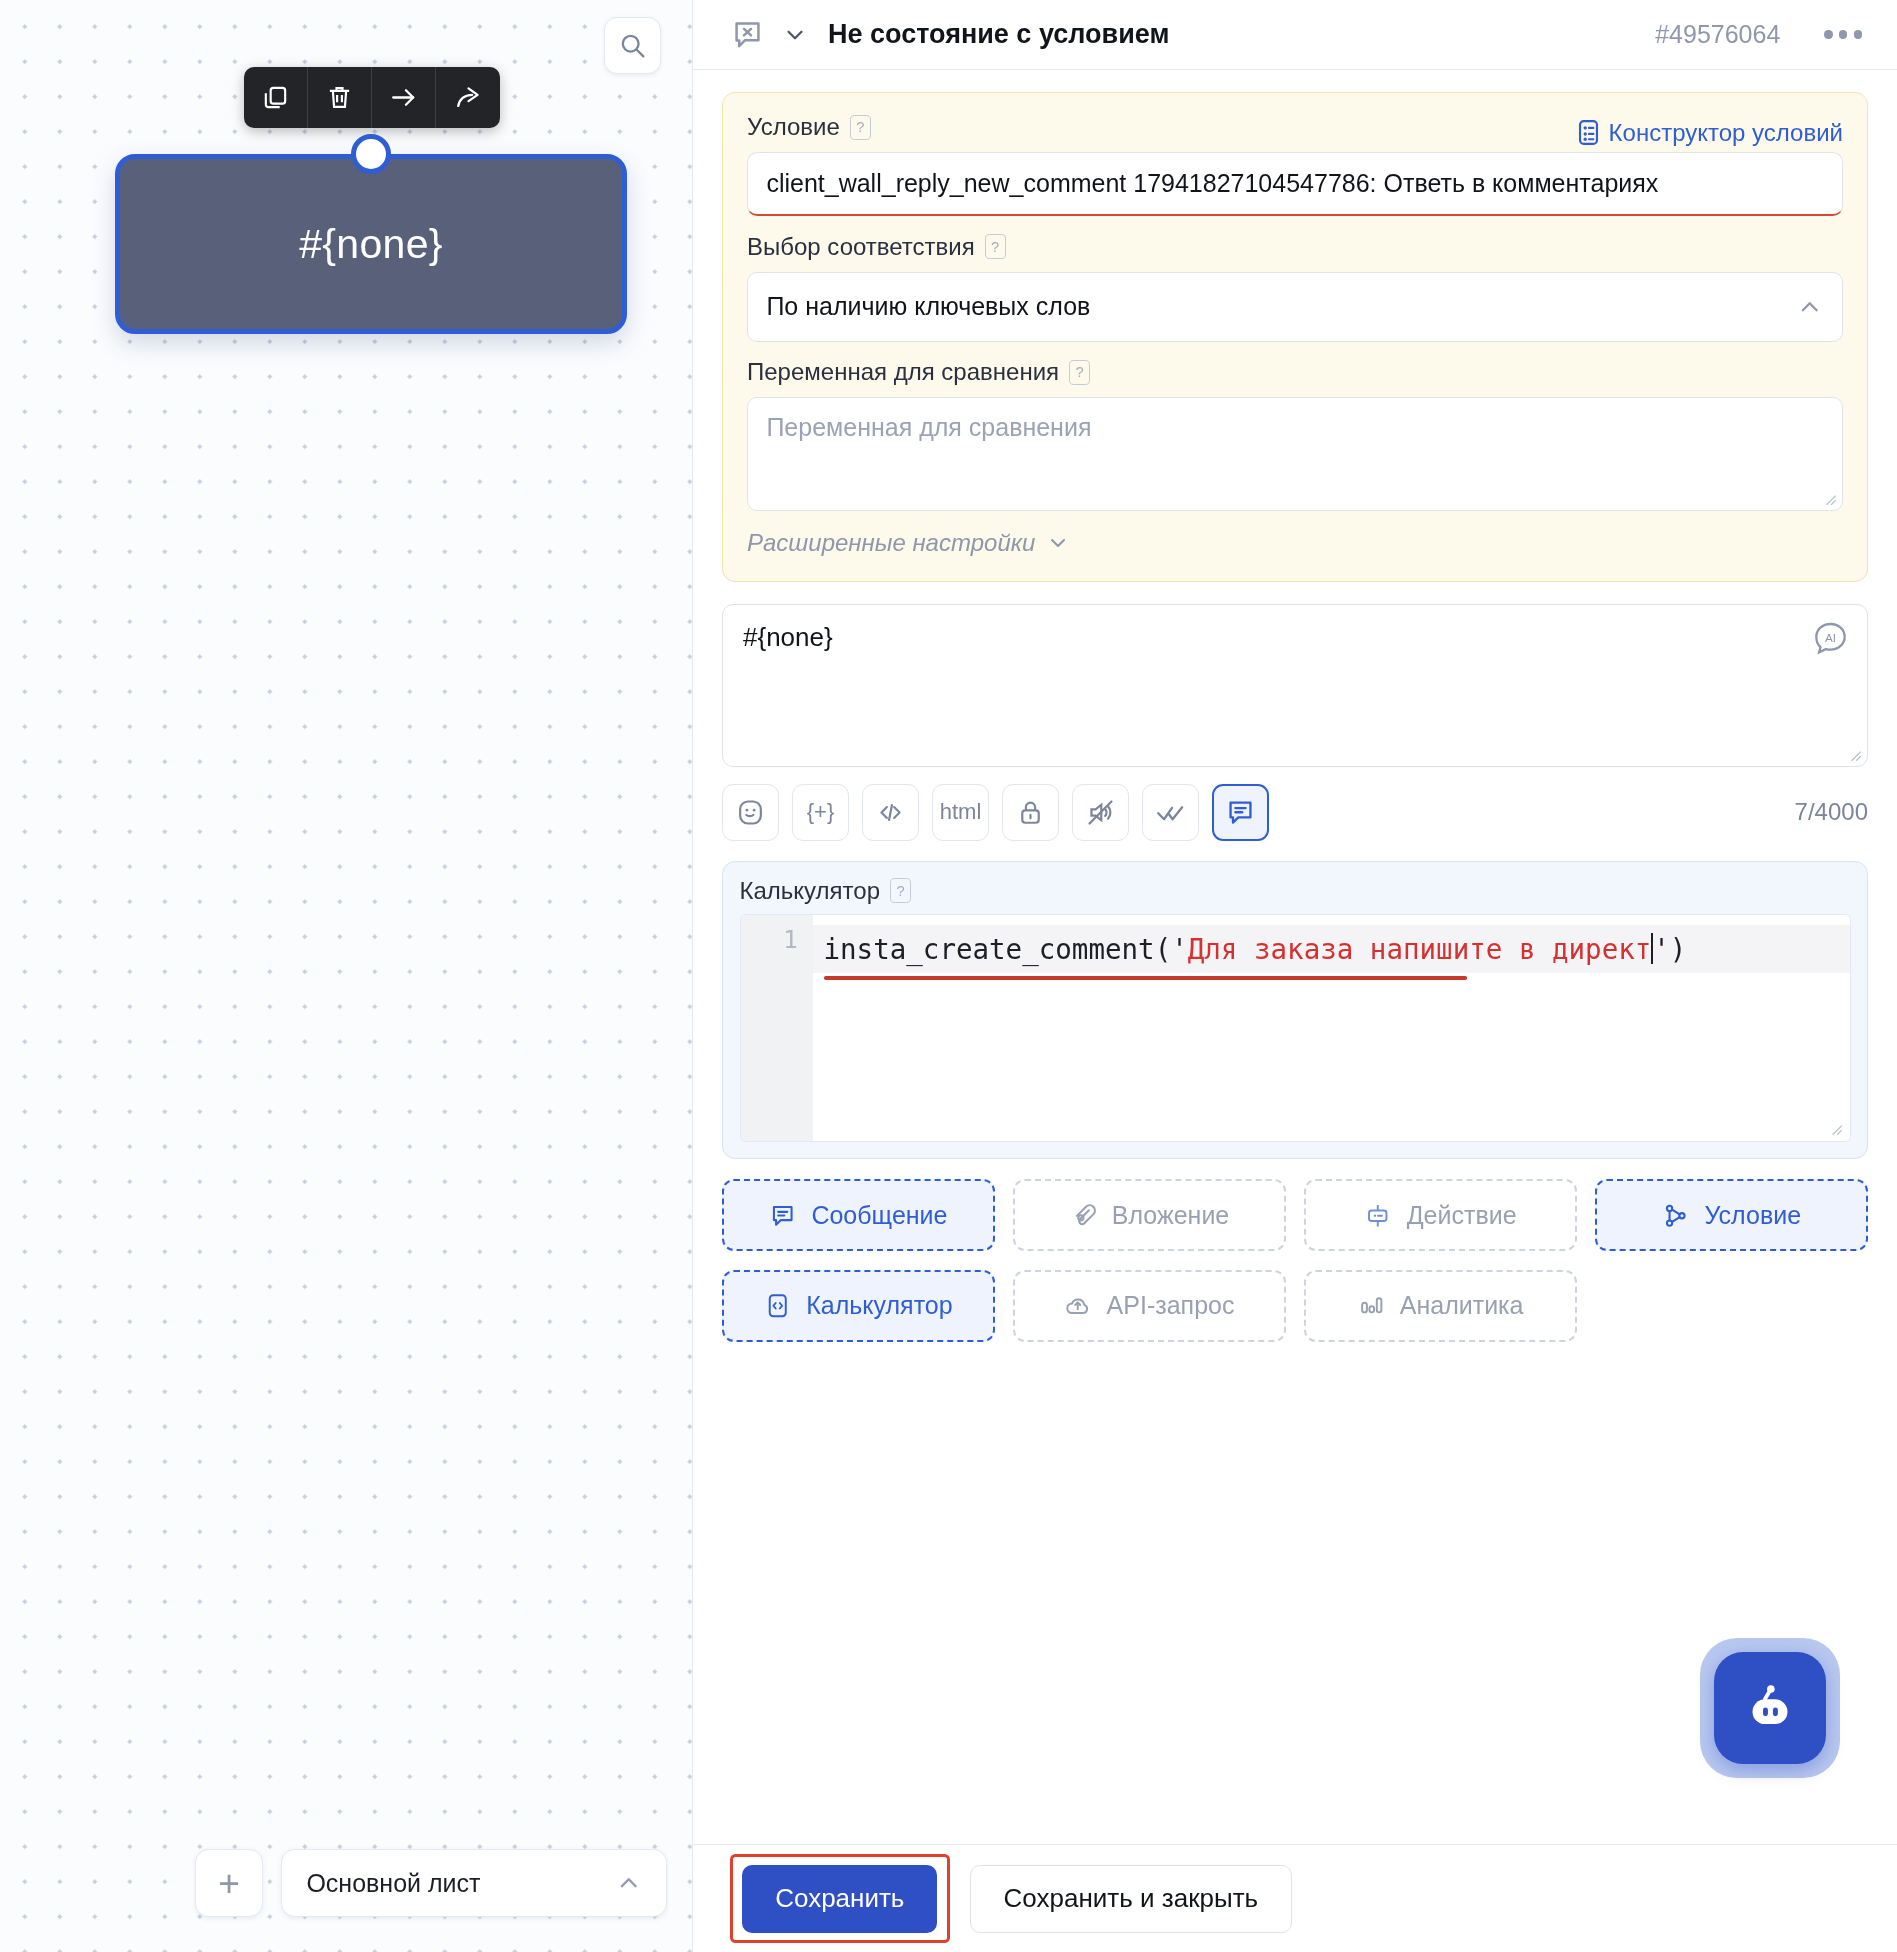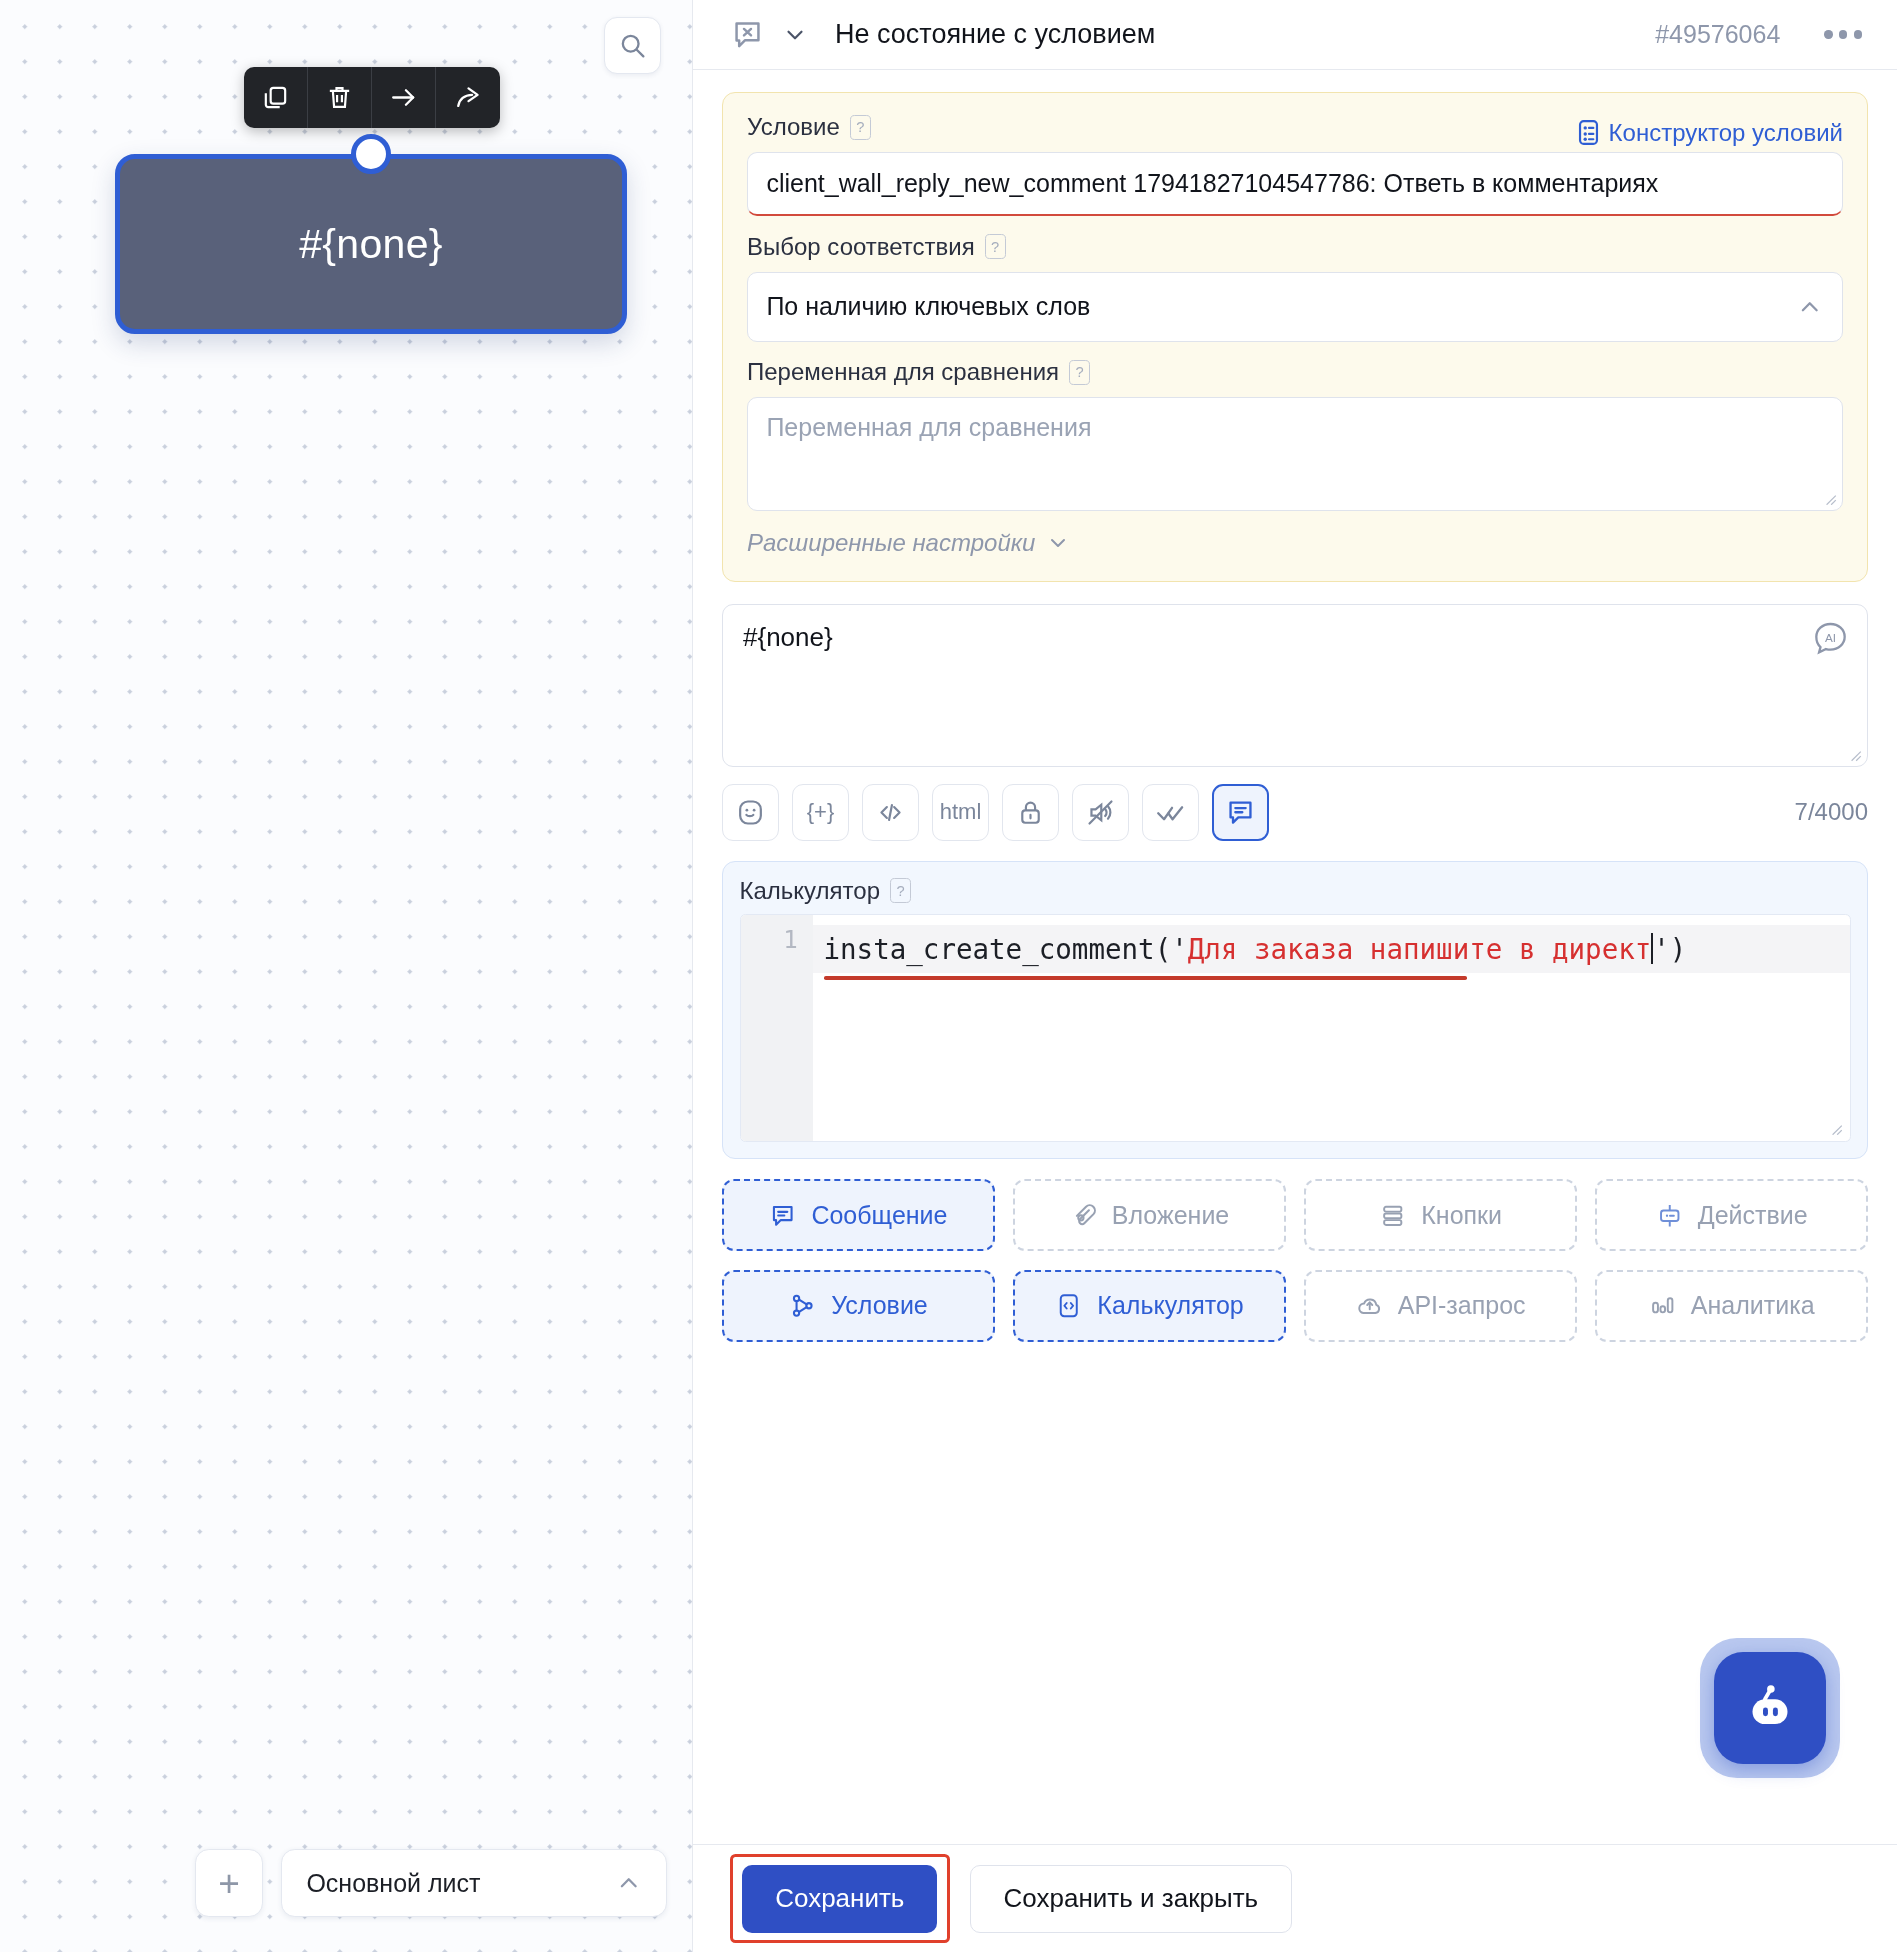--- a/index.html
+++ b/index.html
@@ -86,7 +86,7 @@
     border-bottom: 1.8px solid #e6e9ef;
     flex: 0 0 70px;
   }
-  .panel-title { font-size: 27px; color: #11141b; margin-left: 11px; }
+  .panel-title { font-size: 27px; color: #11141b; margin-left: 4px; font-weight: bold; }
   .panel-id { margin-left: auto; font-size: 25px; color: #8e97ab; }
   .dots-btn { margin-left: 27.5px; display: flex; gap: 6.4px; }
   .dots-btn i { width: 8.3px; height: 8.3px; border-radius: 50%; background: #8e97ab; display: block; }

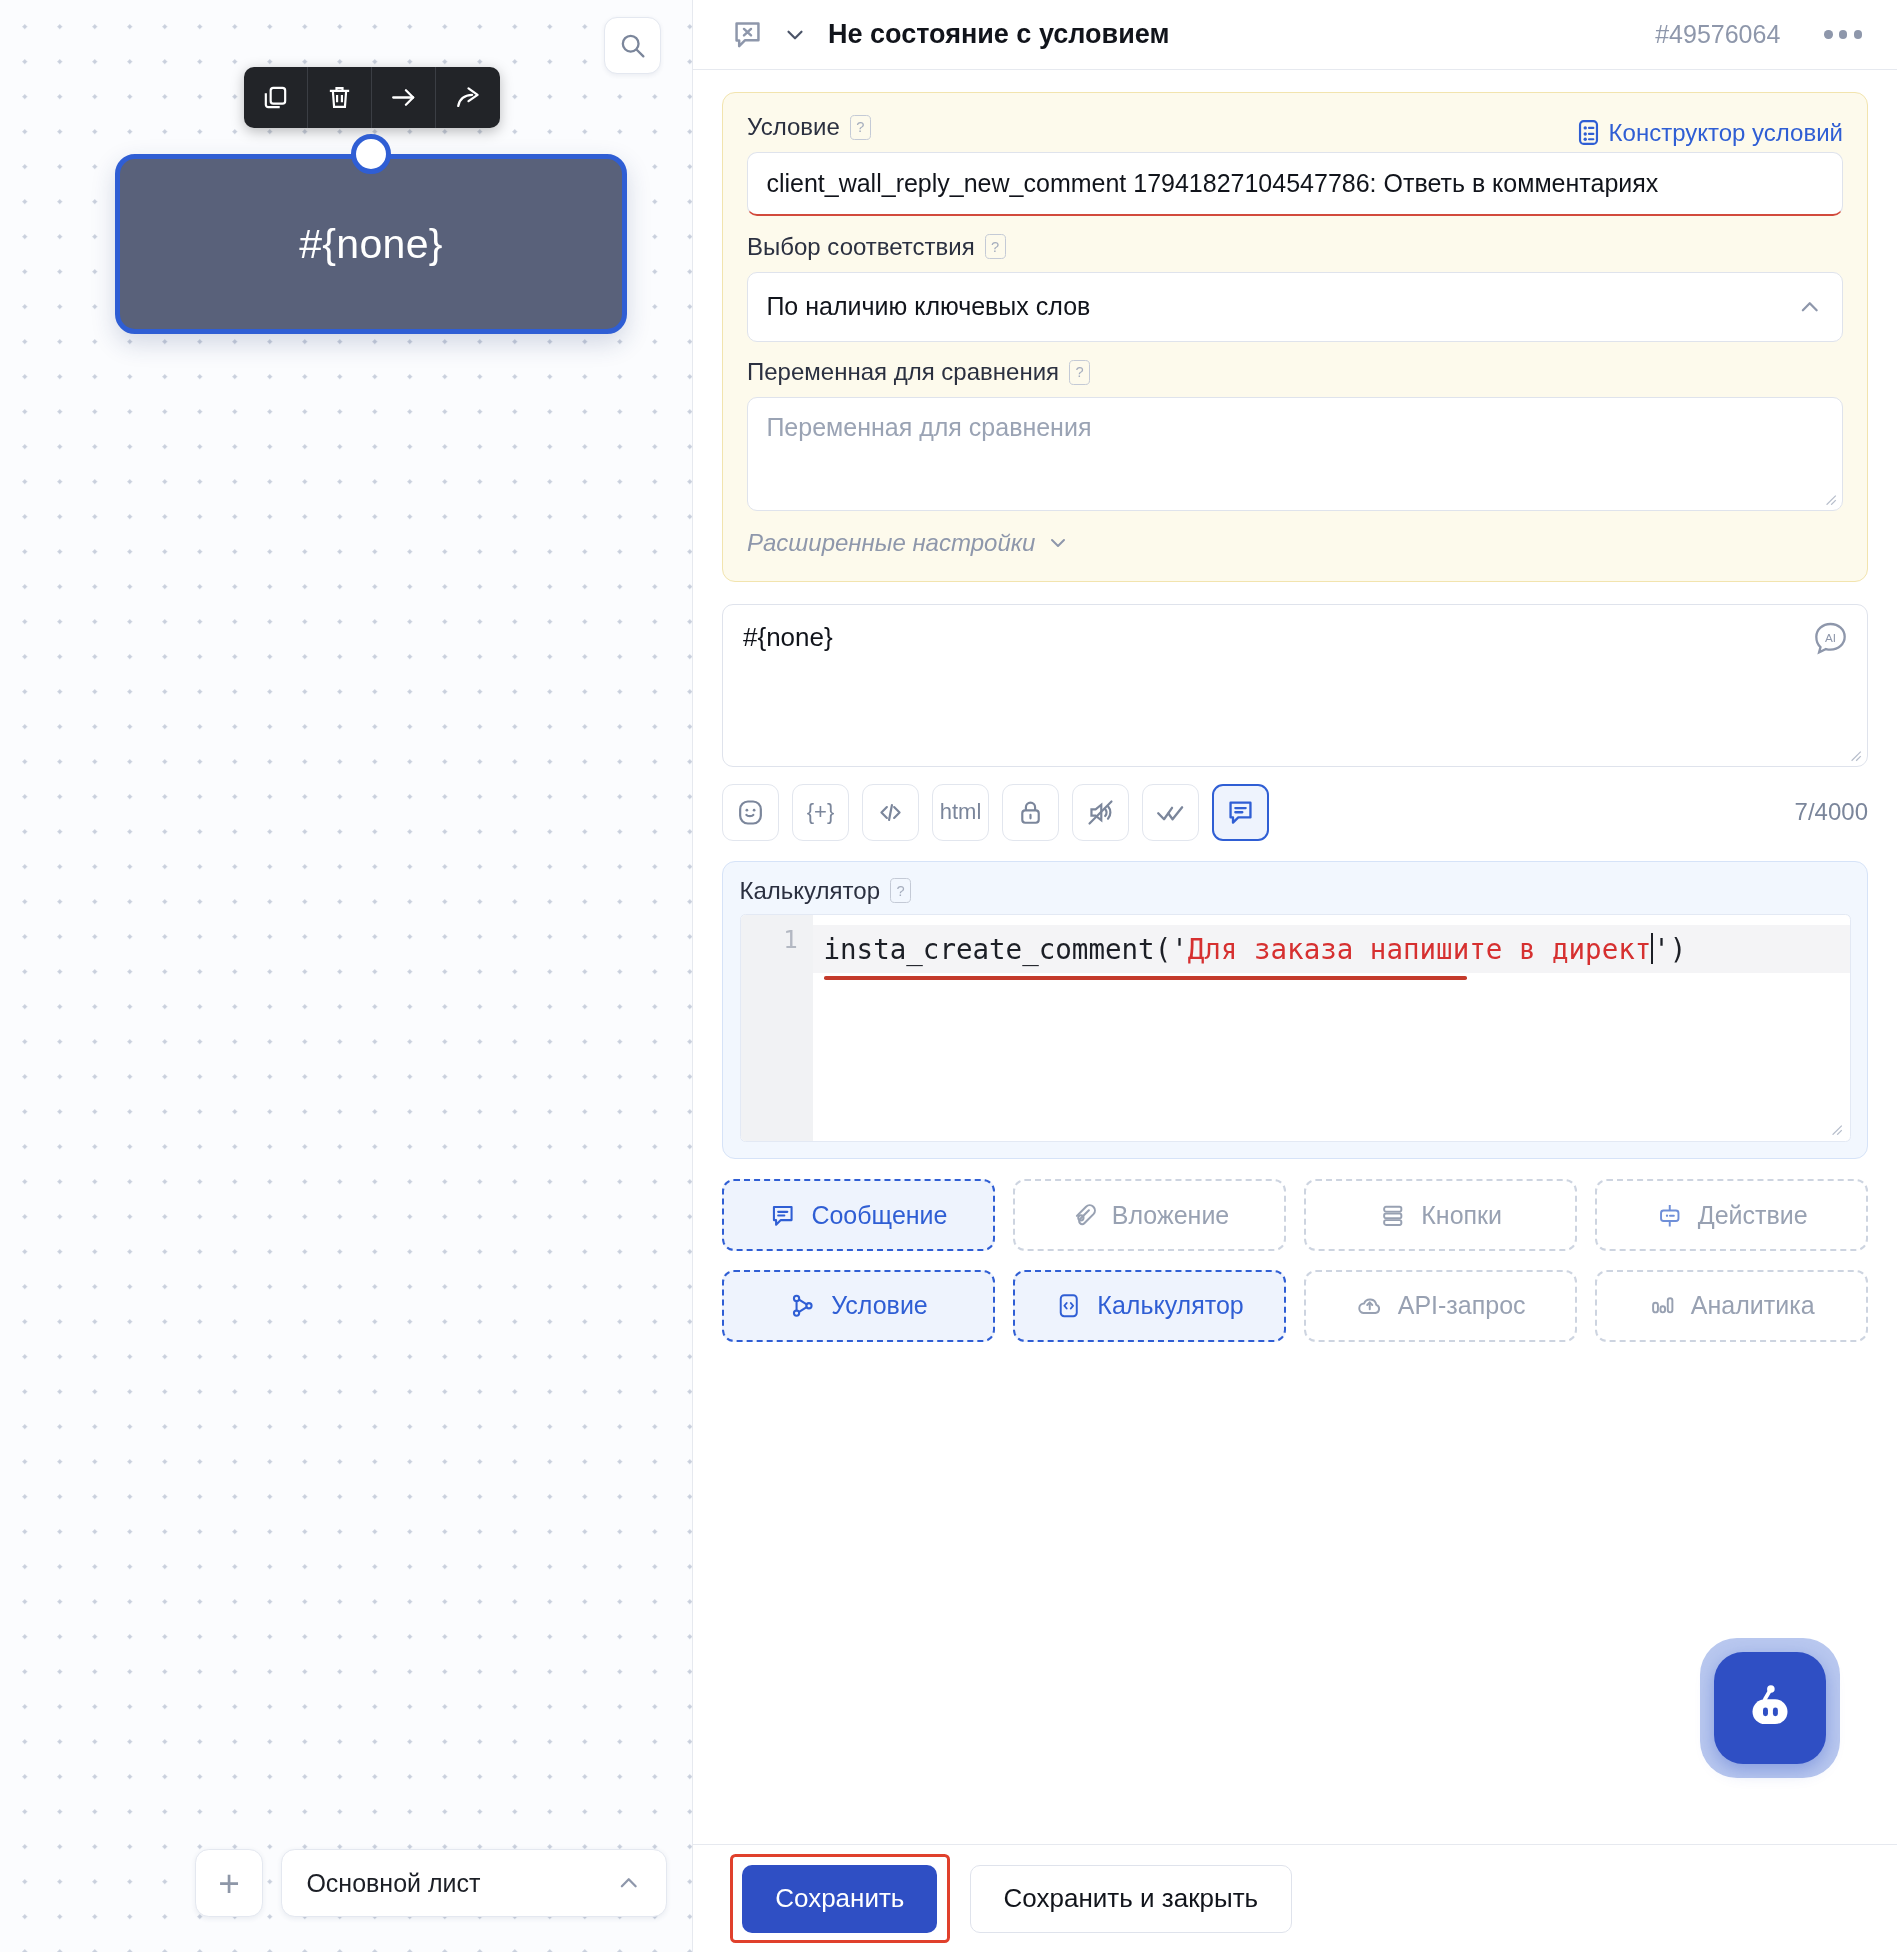--- a/index.html
+++ b/index.html
@@ -497,14 +497,6 @@
           </svg>
           <span>Вложение</span>
         </div>
-        <div class="chip">
-          <svg width="27.5" height="27.5" viewBox="0 0 24 24" fill="none" stroke="#98a1b2" stroke-width="1.7">
-            <rect x="4.5" y="4.2" width="15" height="4.2" rx="1.6"></rect>
-              <rect x="4.5" y="10" width="15" height="4.2" rx="1.6"></rect>
-              <rect x="4.5" y="15.8" width="15" height="4.2" rx="1.6"></rect>
-          </svg>
-          <span>Кнопки</span>
-        </div>
         <div class="chip icon-blue">
           <svg width="27.5" height="27.5" viewBox="0 0 24 24" fill="none" stroke="#6f8fd8" stroke-width="1.7">
             <rect x="4.4" y="7.4" width="15.2" height="9.2" rx="2.2"></rect>

